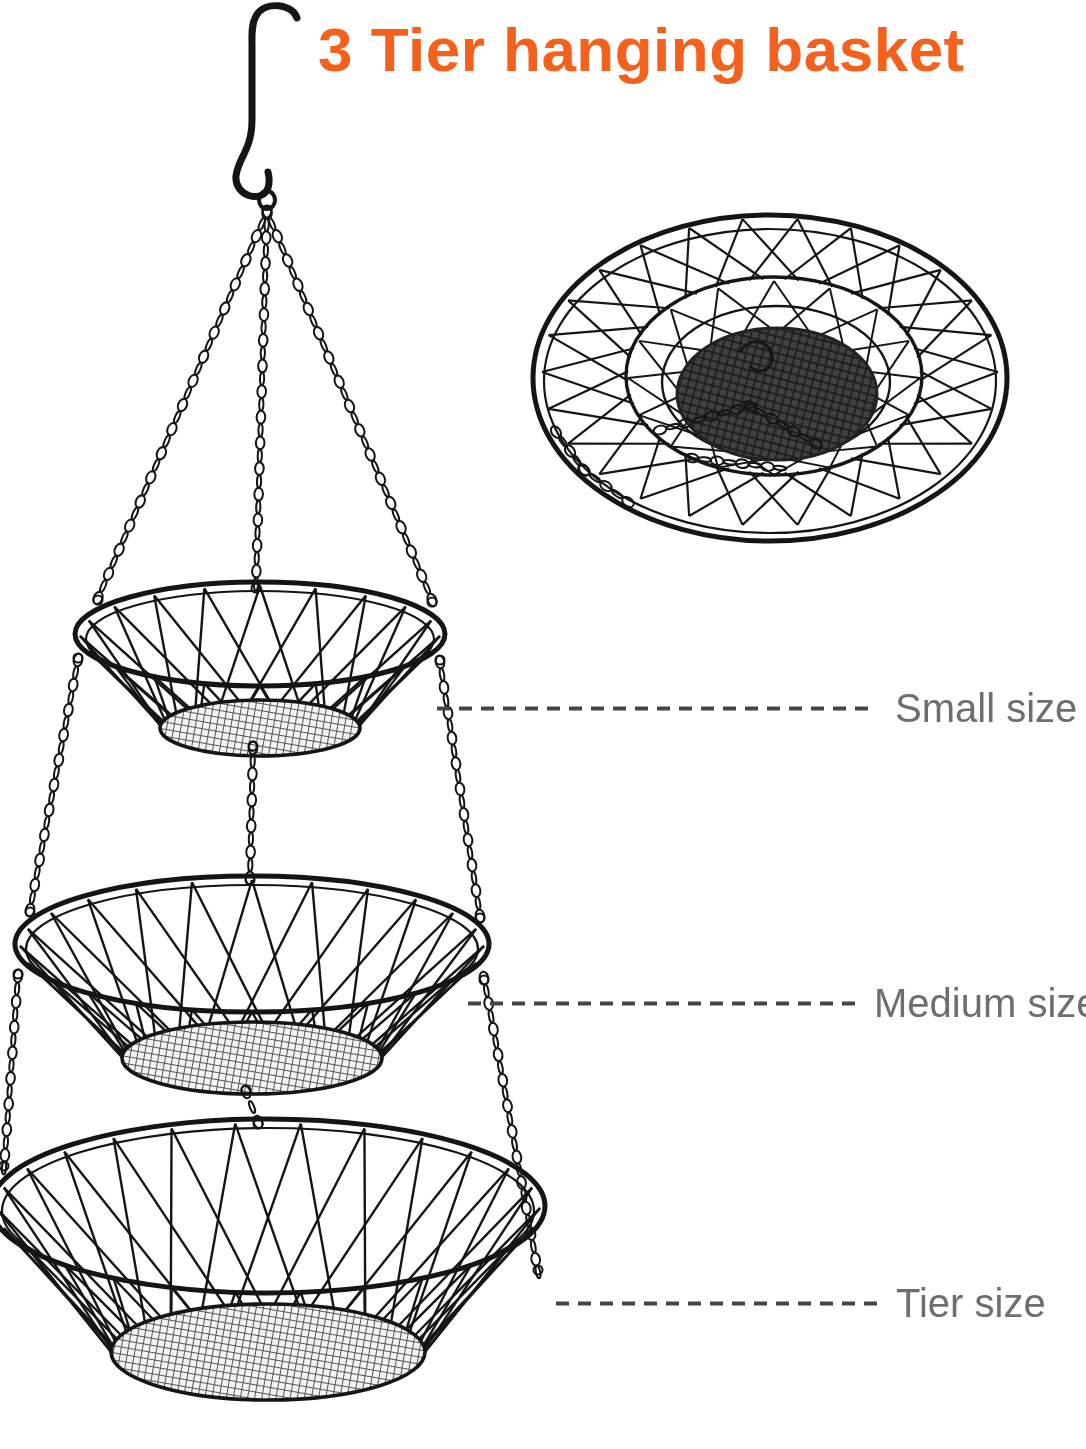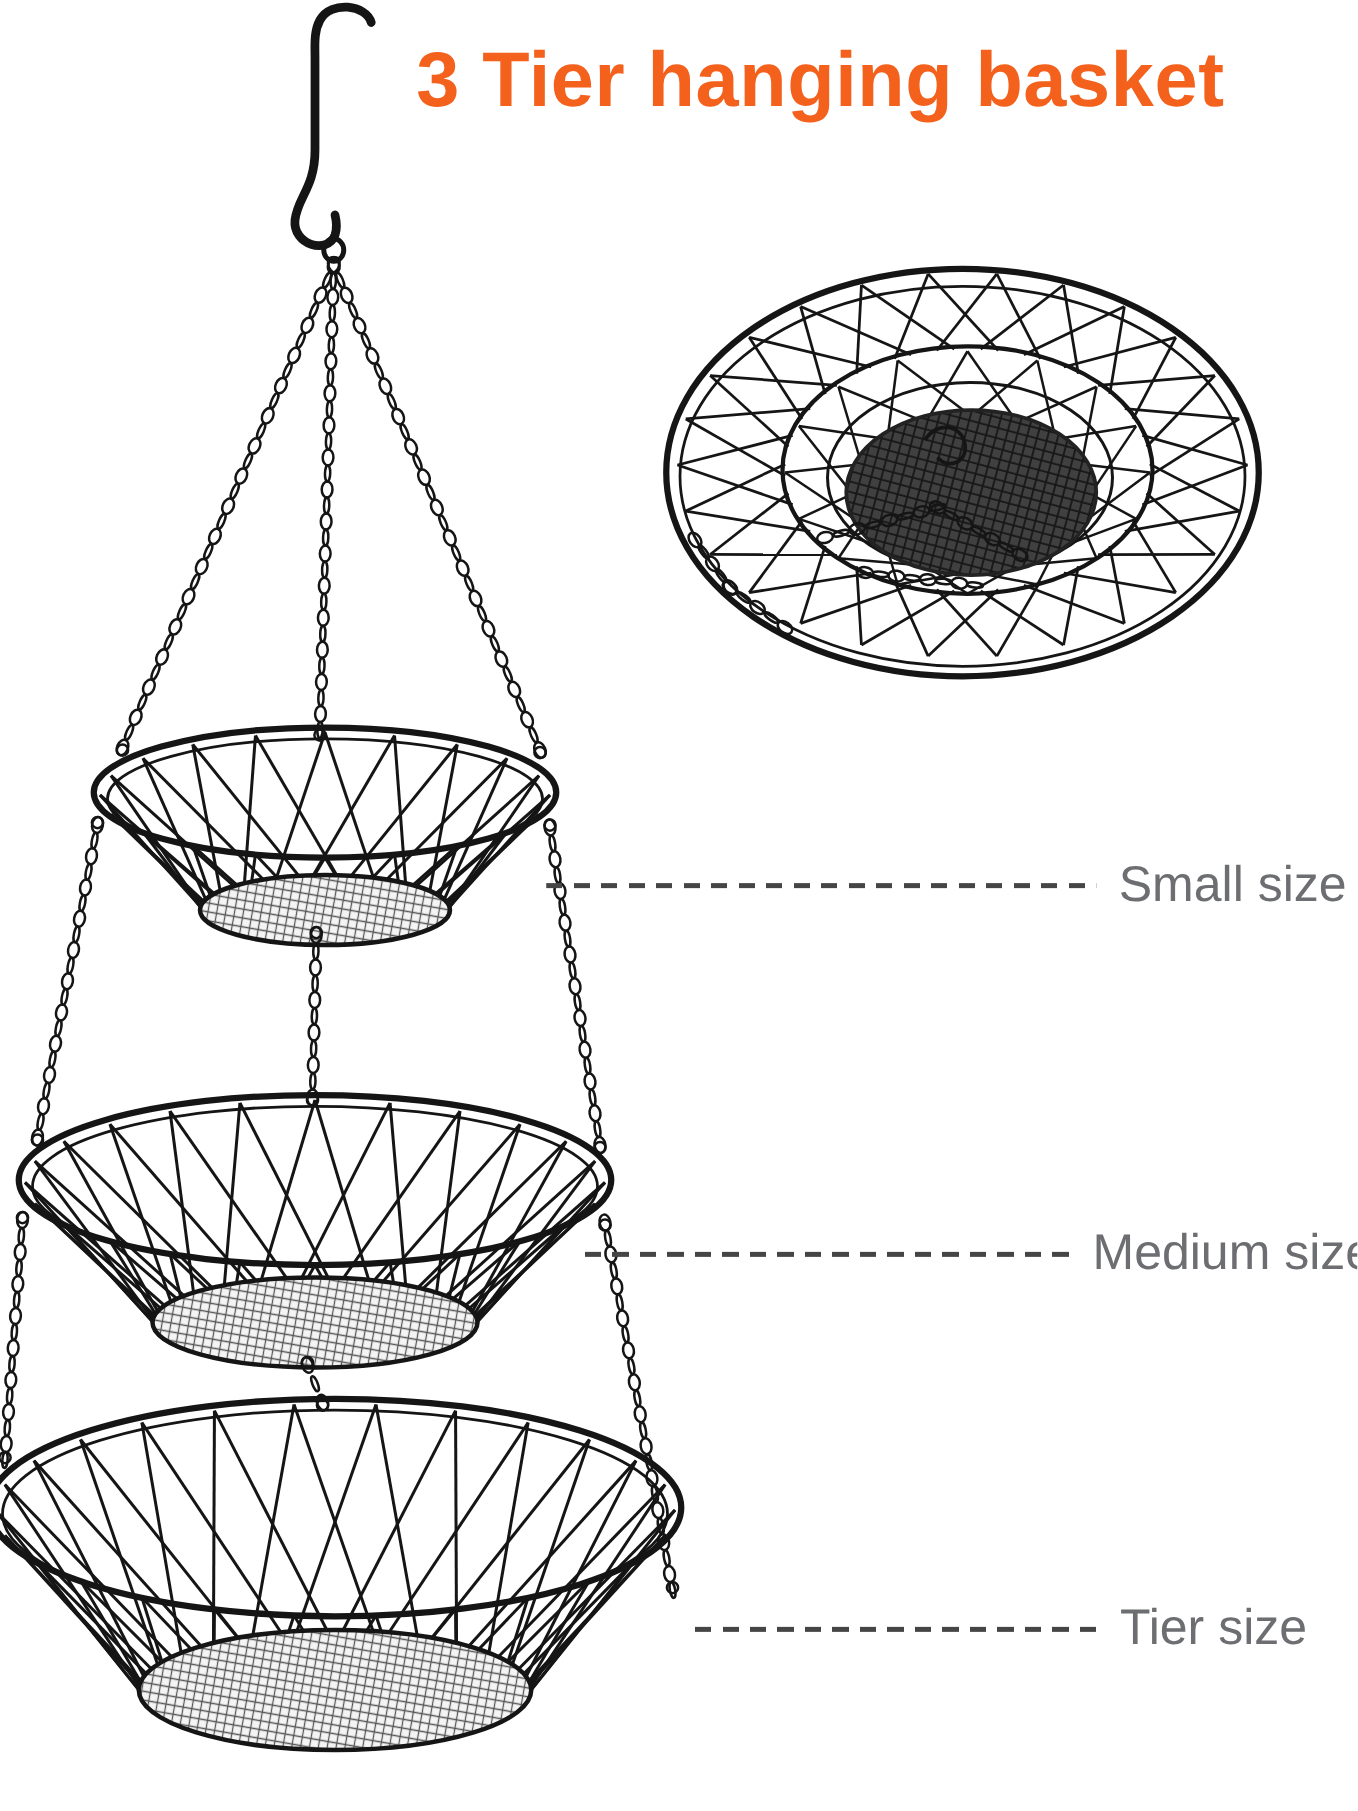--- a/index.html
+++ b/index.html
@@ -13,7 +13,7 @@
   .title{
     position:absolute;
     left:318px;top:14px;
-    margin:15px;
+    margin:0;
     font-size:62px;
     font-weight:700;
     color:var(--accent,#f4611c);

